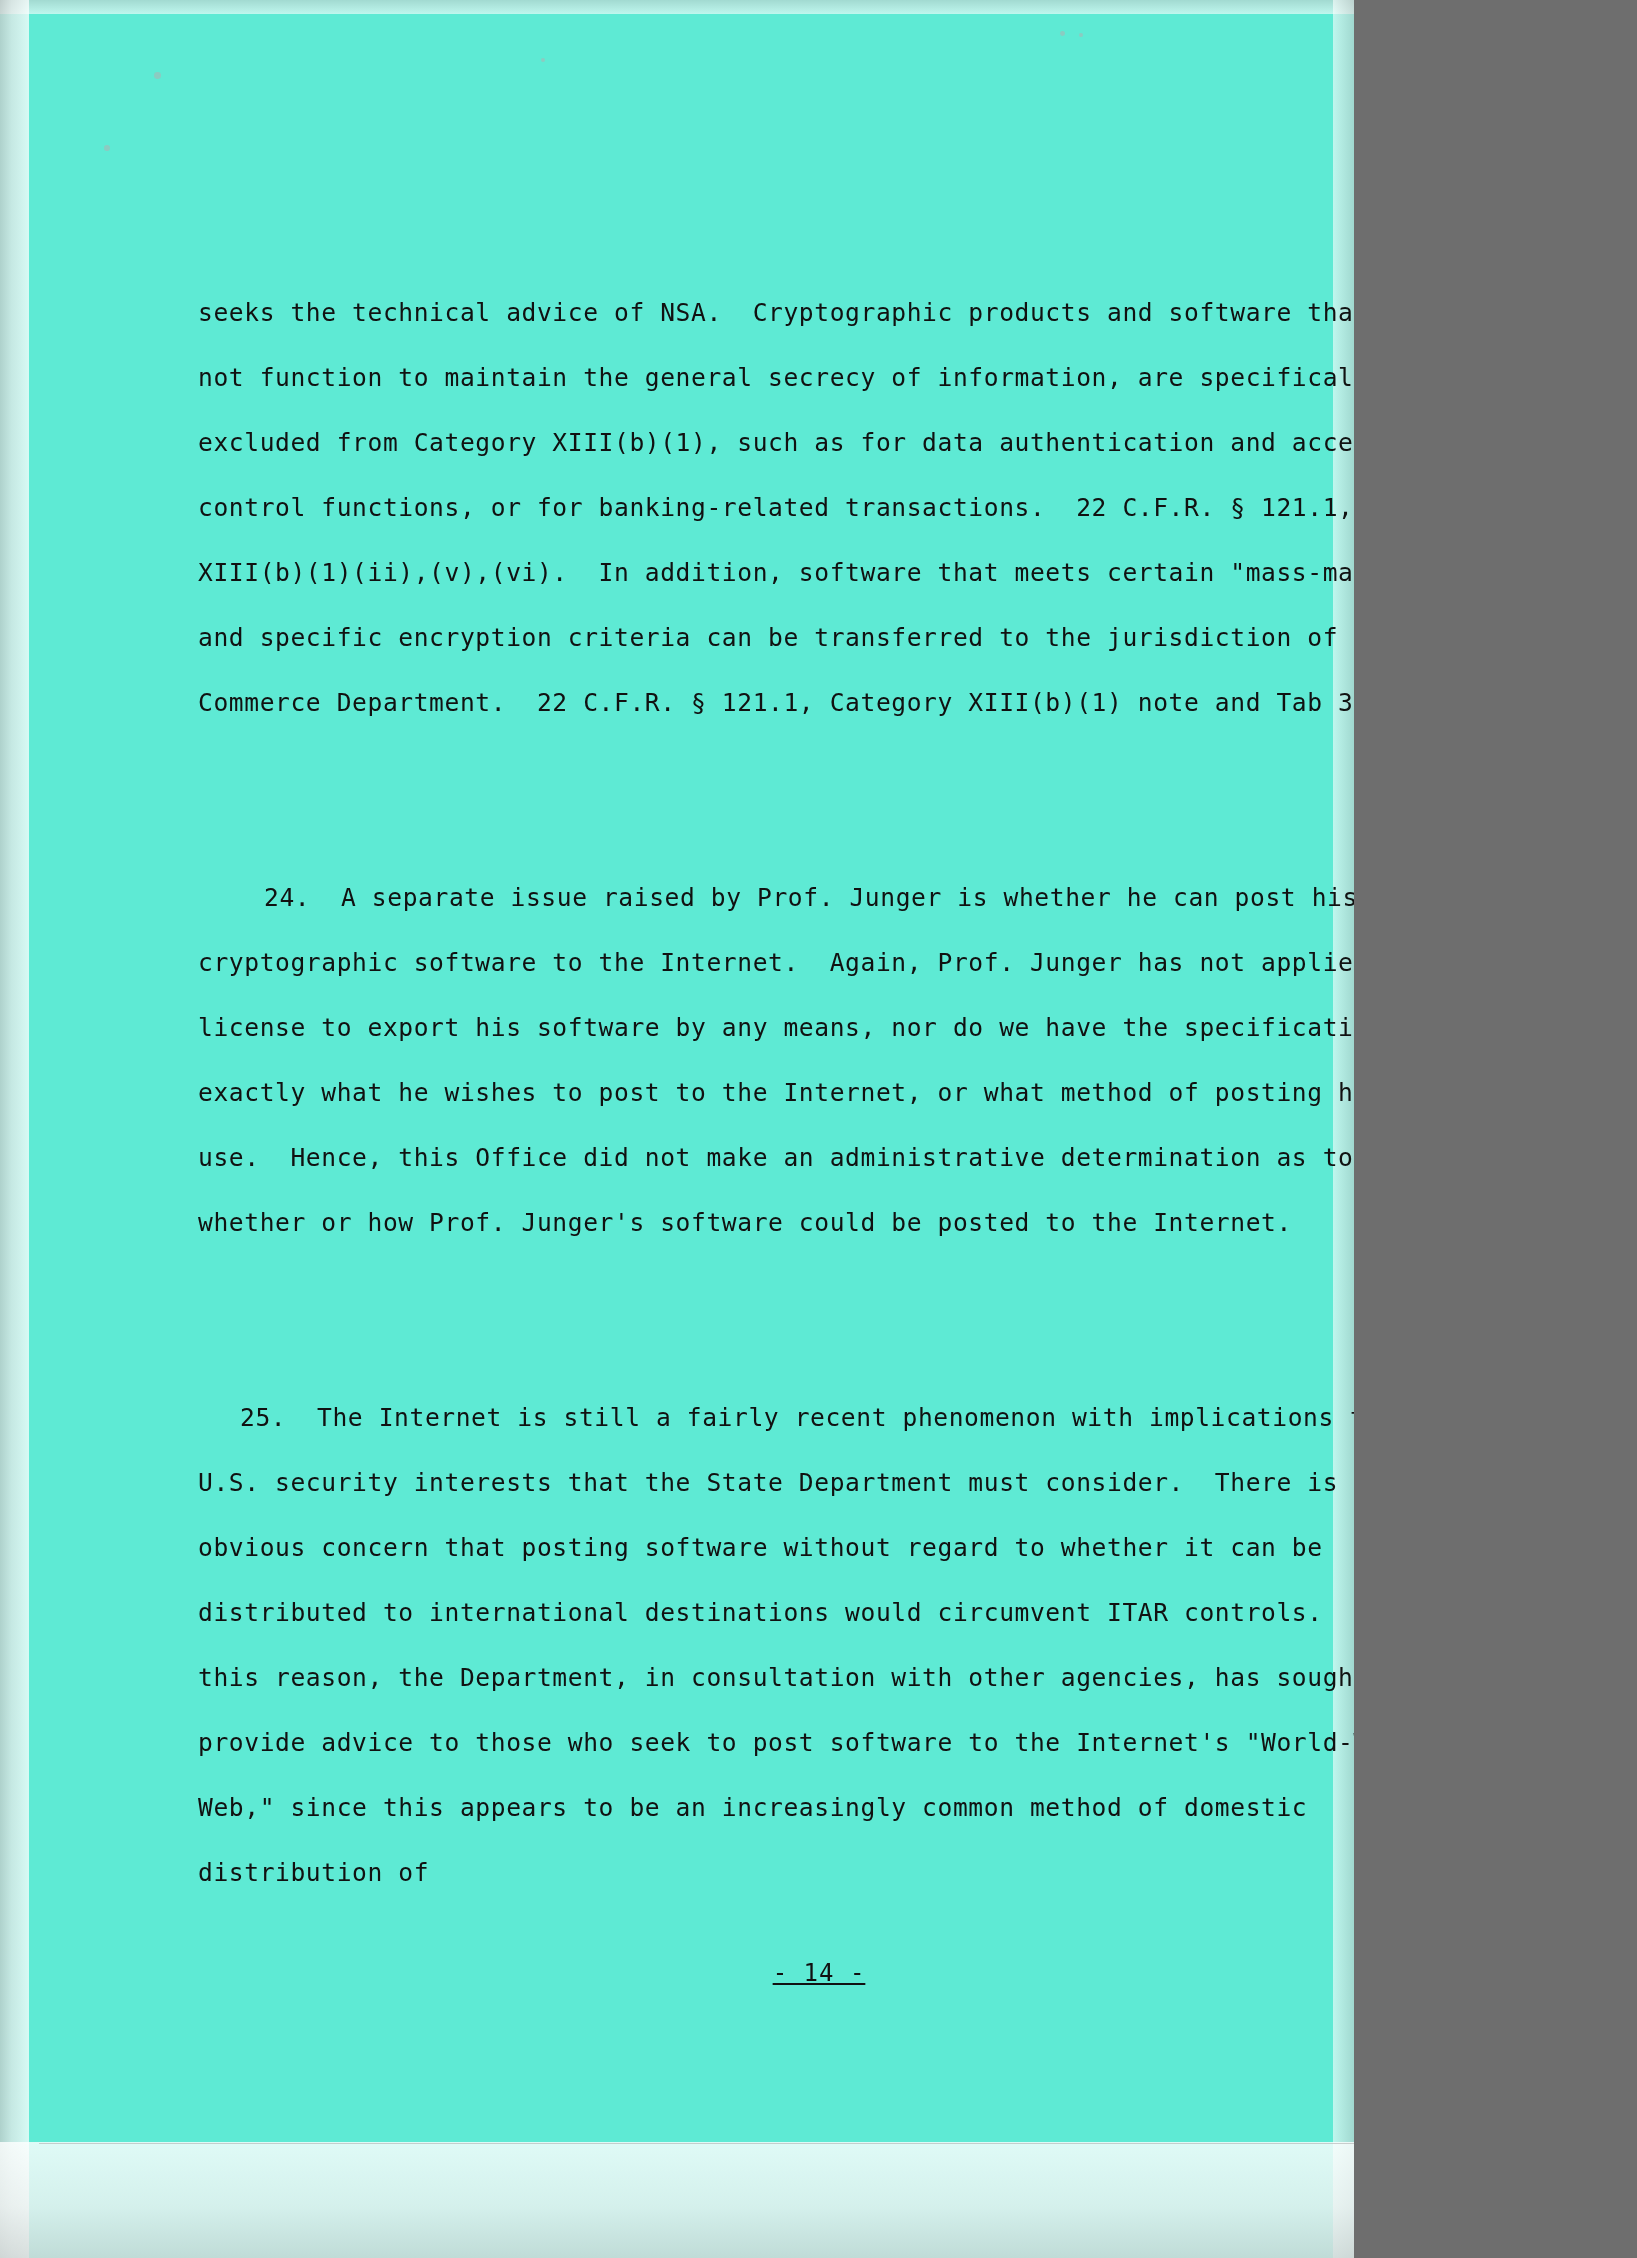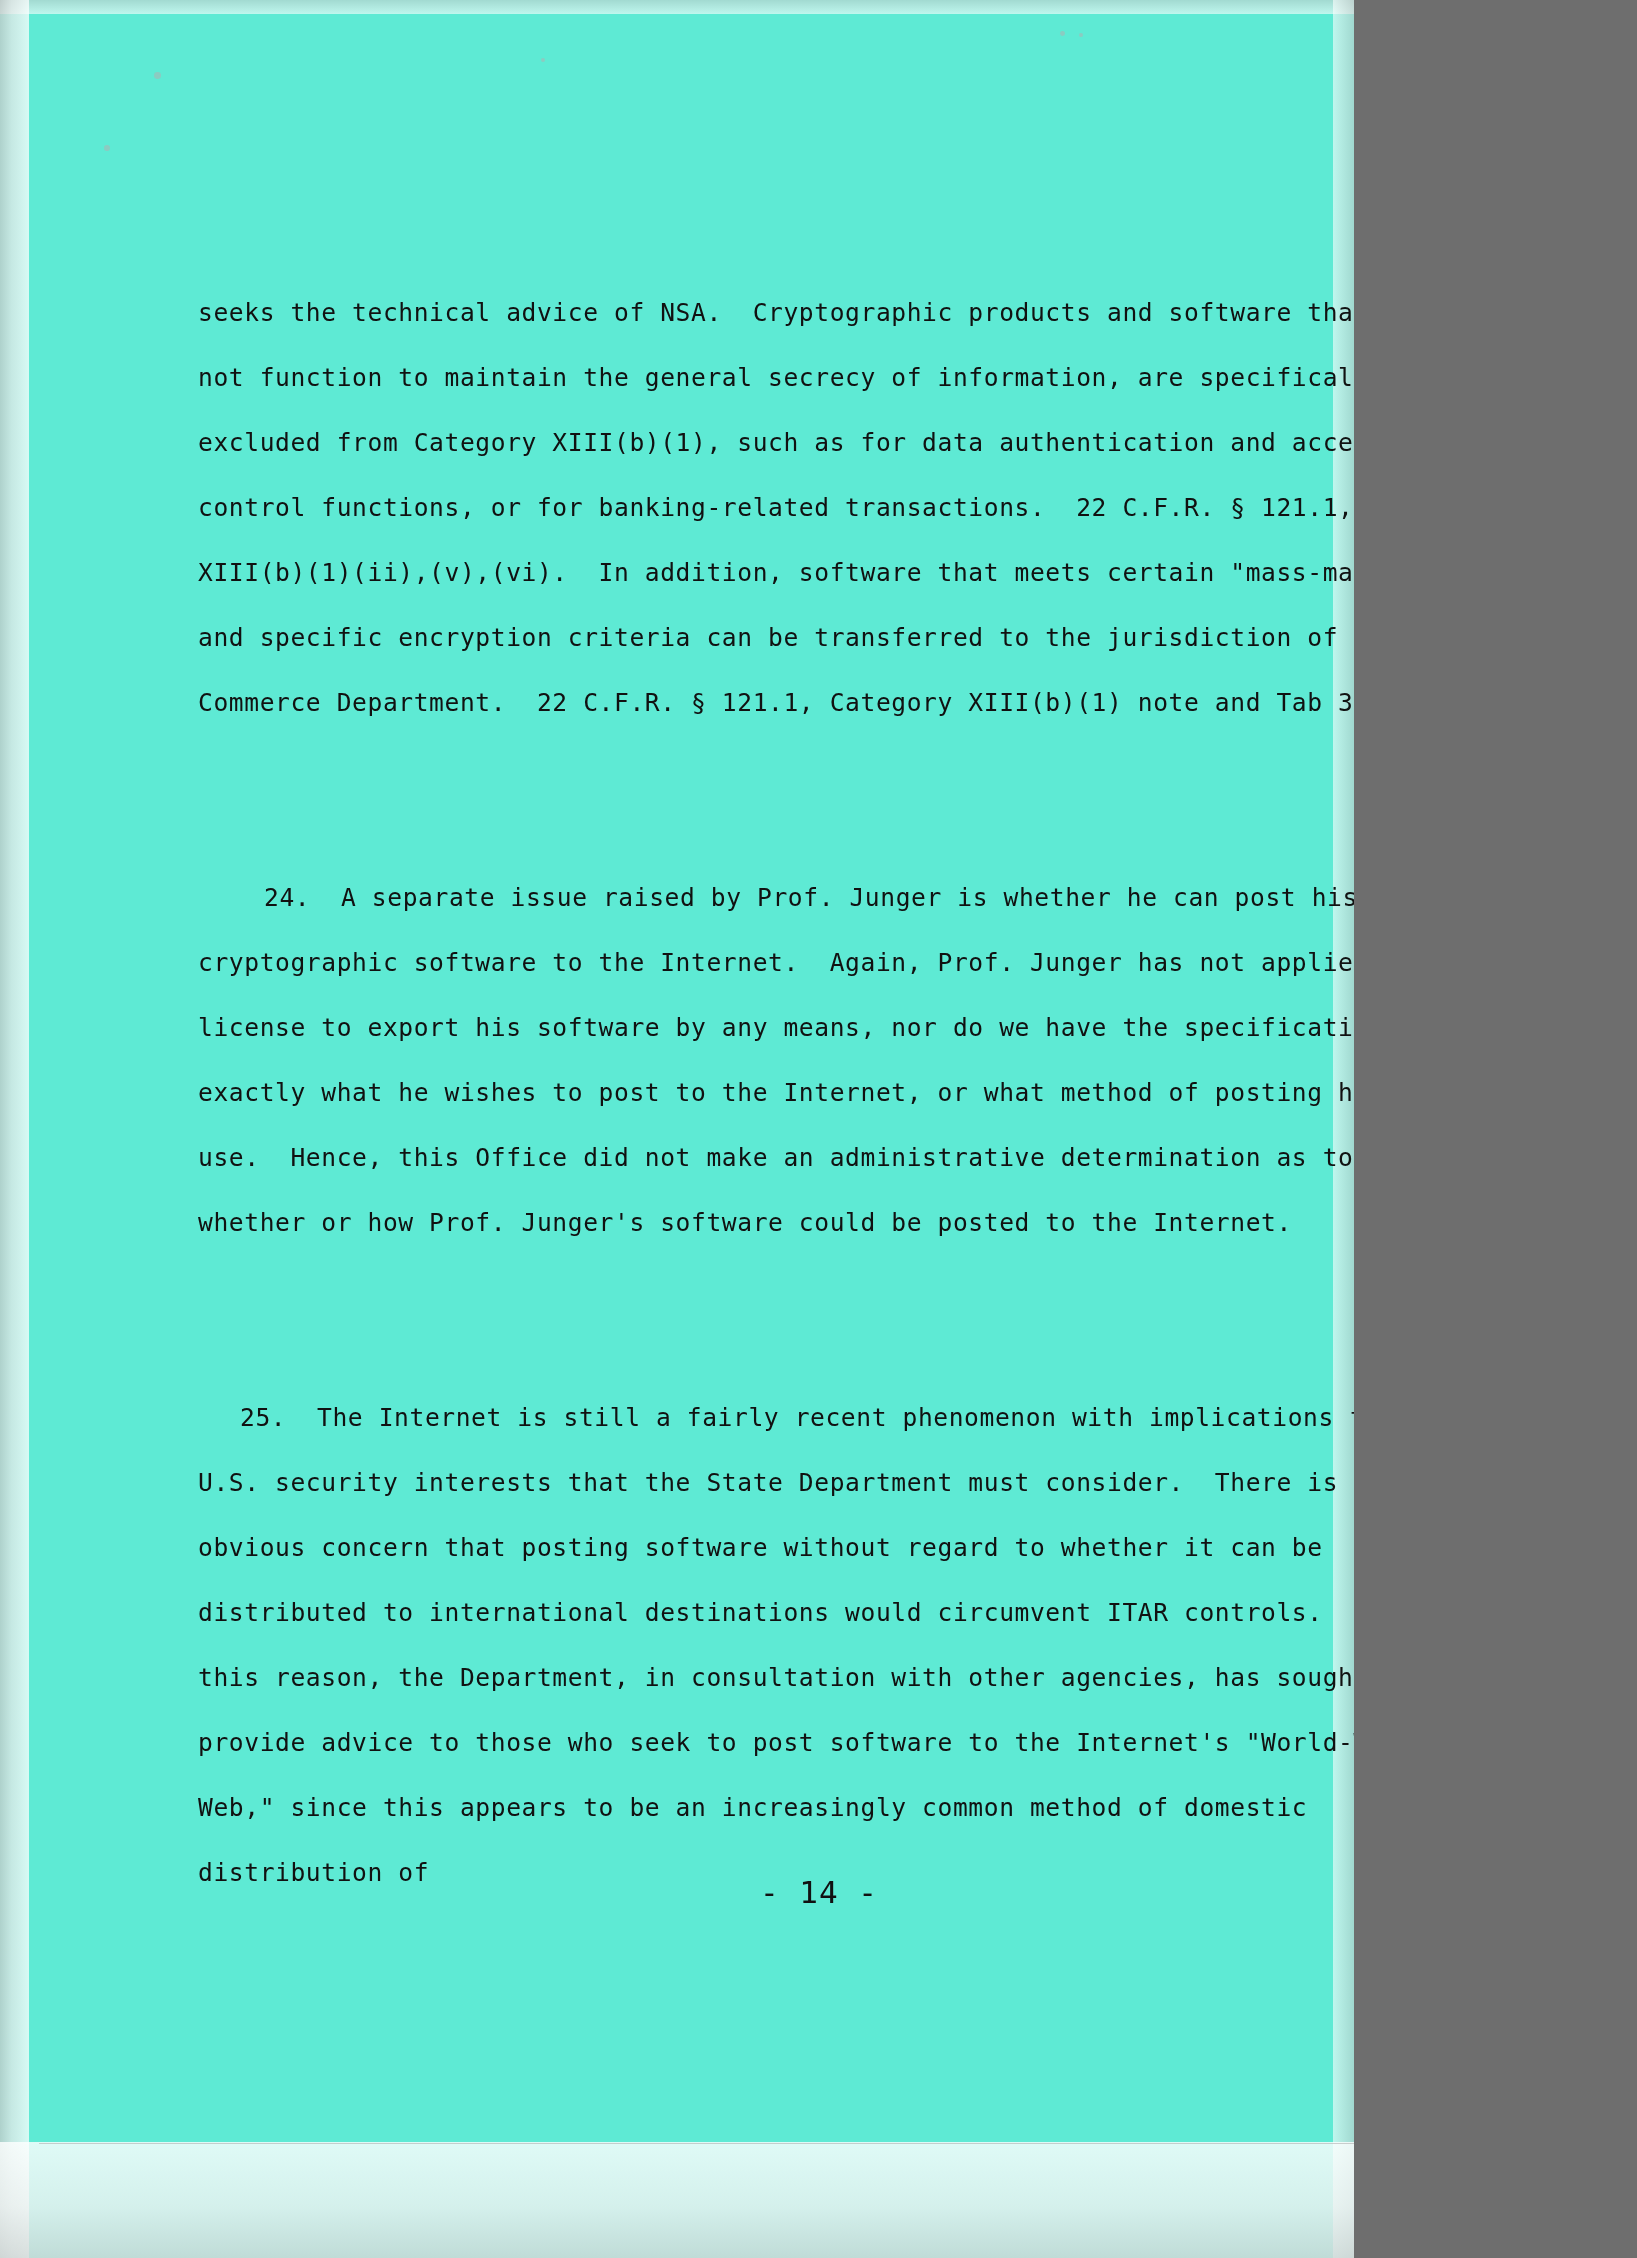--- a/index.html
+++ b/index.html
@@ -85,13 +85,14 @@
   .page-number {
     position: absolute;
     left: 0;
-    top: 1874px;
+    top: 1959px;
     width: 1638px;
     text-align: center;
-    font-size: 31px;
+    font-size: 24px;
     color: #111111;
     letter-spacing: 1px;
     font-family: "DejaVu Sans Mono", monospace;
+    text-decoration: underline;
   }
 </style>
 </head>

